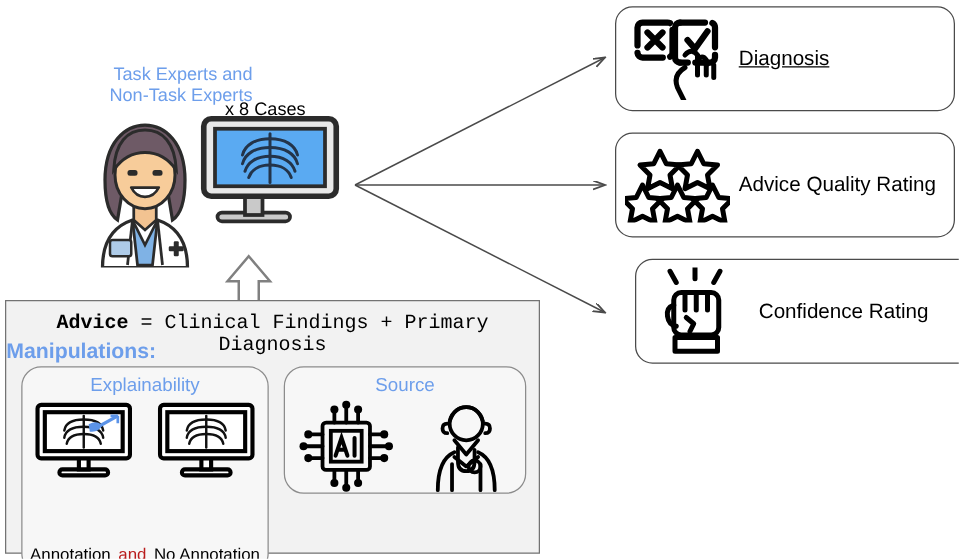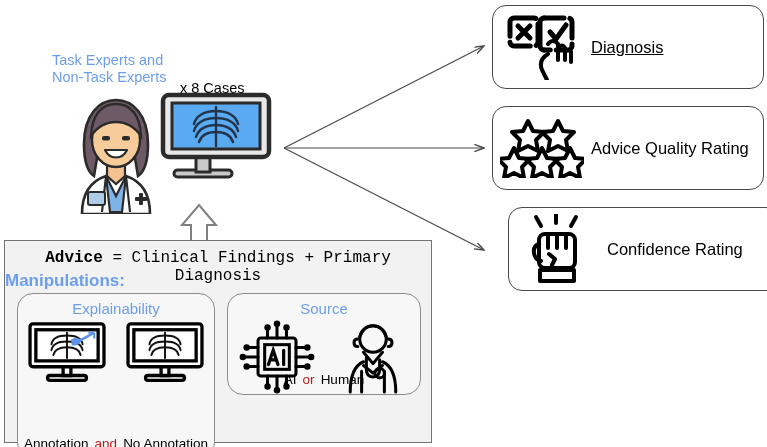--- a/index.html
+++ b/index.html
@@ -7,7 +7,7 @@
        font-family:"Liberation Sans","DejaVu Sans",sans-serif;color:#000;}
   .abs{position:absolute;}
   .blue{color:#b91c1c;}
-  .lbl-experts{left:52px;top:52px;width:150px;text-align:left;font-size:14.5px;line-height:17px;color:#6d9eeb;}
+  .lbl-experts{left:52px;top:52px;width:150px;text-align:right;font-size:14.5px;line-height:17px;color:#6d9eeb;}
   .lbl-cases{left:180px;top:80px;font-size:14.5px;color:#000;}
 
   

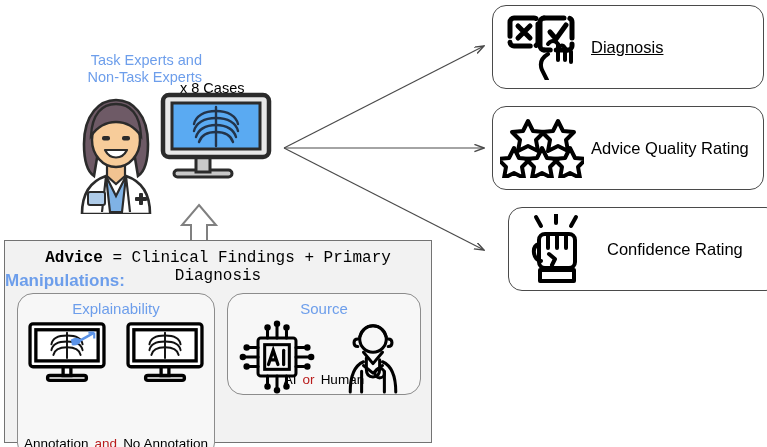--- a/index.html
+++ b/index.html
@@ -276,9 +276,6 @@
         </svg>
       </div>
     </div>
-    <div class="sb-foot">
-      <span>AI</span><span class="blue">or</span><span>Human</span>
-    </div>
   </div>
 </div>
 

